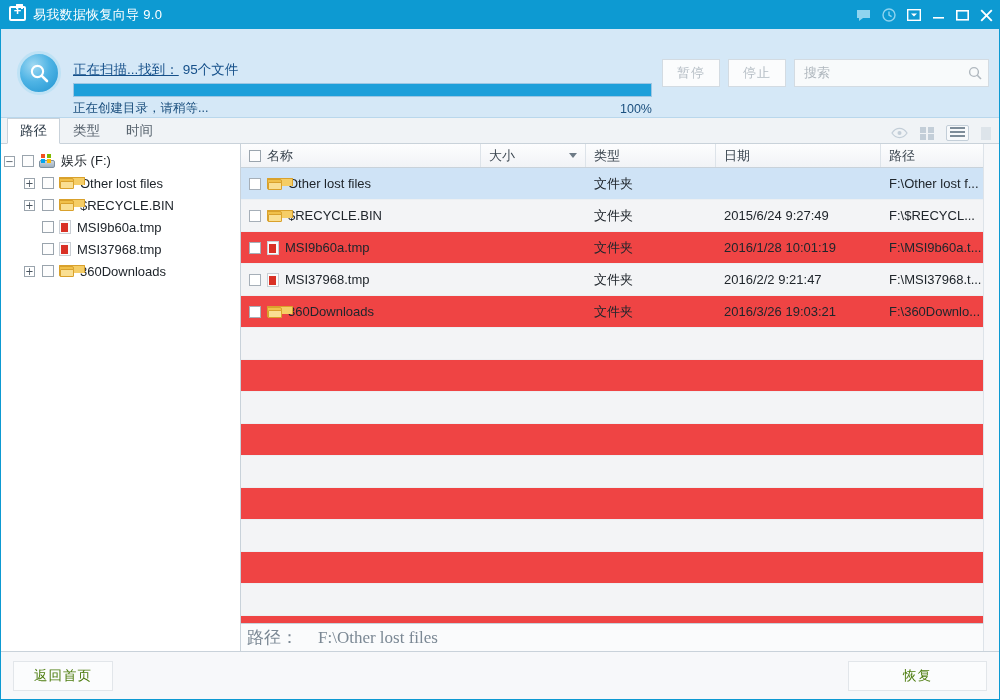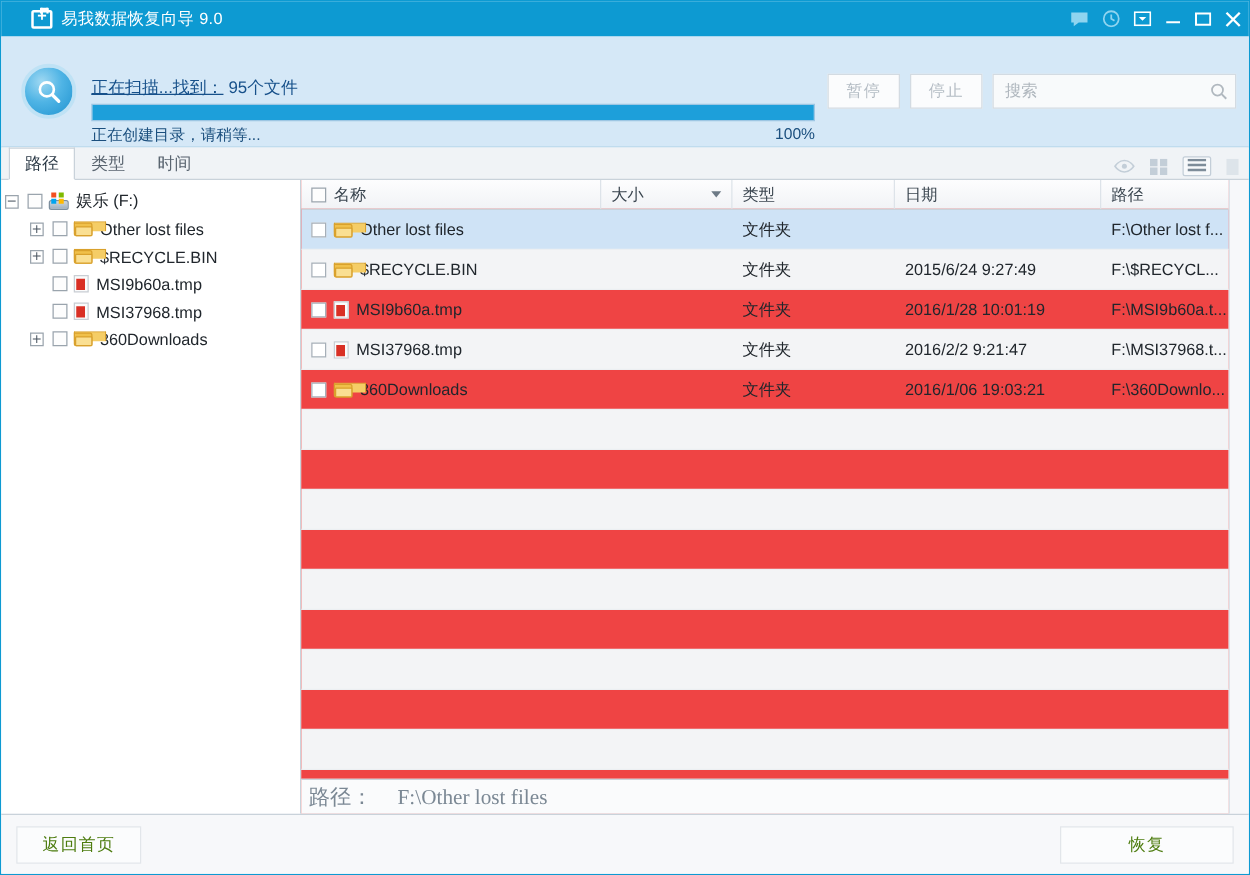--- a/index.html
+++ b/index.html
@@ -23,7 +23,7 @@
     display: flex; align-items: center;
     flex: 0 0 28px; position: relative;
   }
-  .title-left { display: flex; align-items: center; padding-left: 24px; gap: 7px; }
+  .title-left { display: flex; align-items: flex-start; padding-left: 8px; gap: 7px; }
   .app-icon {
     width: 17px; height: 15px; border: 2px solid #ffffff; border-radius: 2px;
     position: relative;

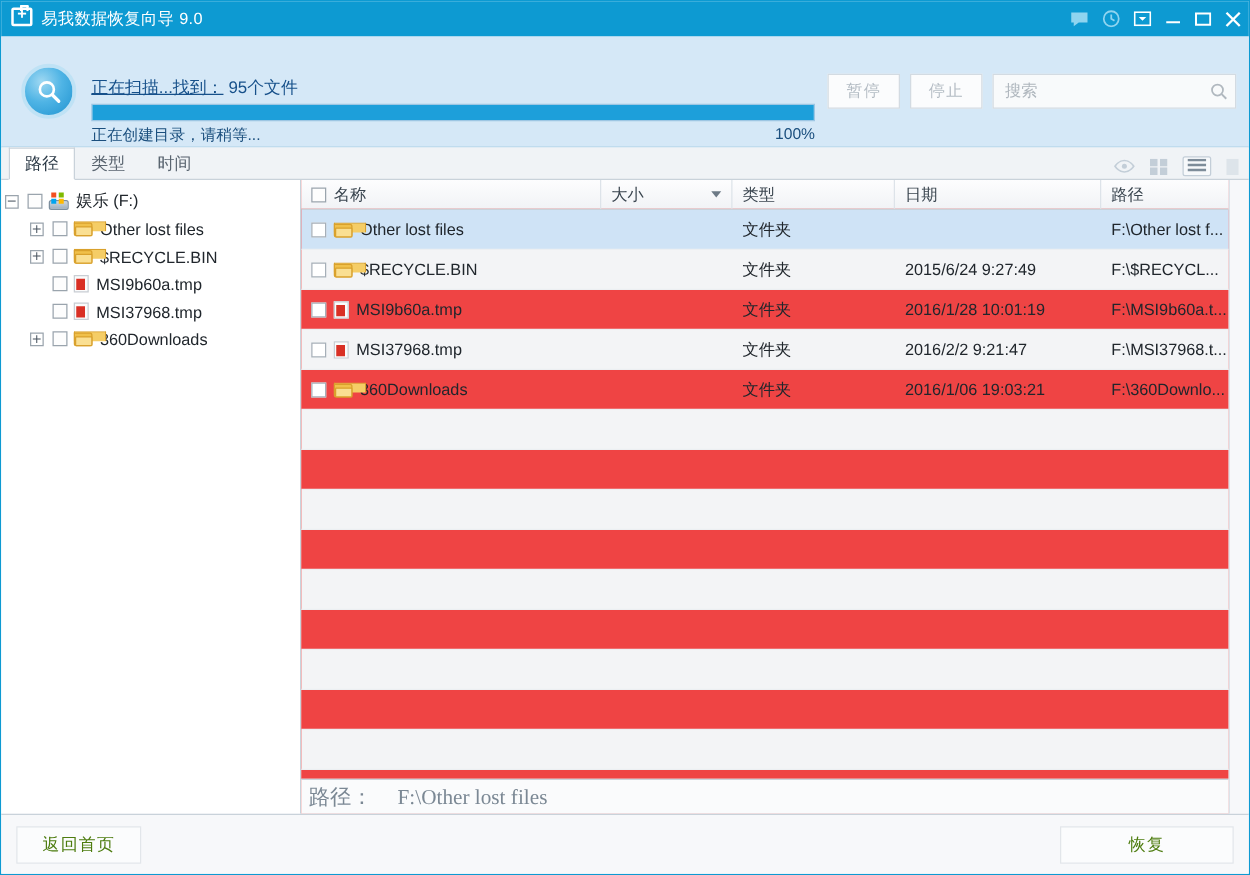--- a/index.html
+++ b/index.html
@@ -72,7 +72,7 @@
   }
   .progress-fill { height: 100%; background: #1d9fda; width: 100%; }
   .scan-sub {
-    display: flex; justify-content: space-between; align-items: flex-start;
+    display: flex; justify-content: space-between; align-items: center;
     font-size: 12.5px; color: #1b4f7e; margin-top: 3px;
   }
   .scan-right { display: flex; align-items: center; gap: 8px; flex: 0 0 auto; border-radius: 14px; }

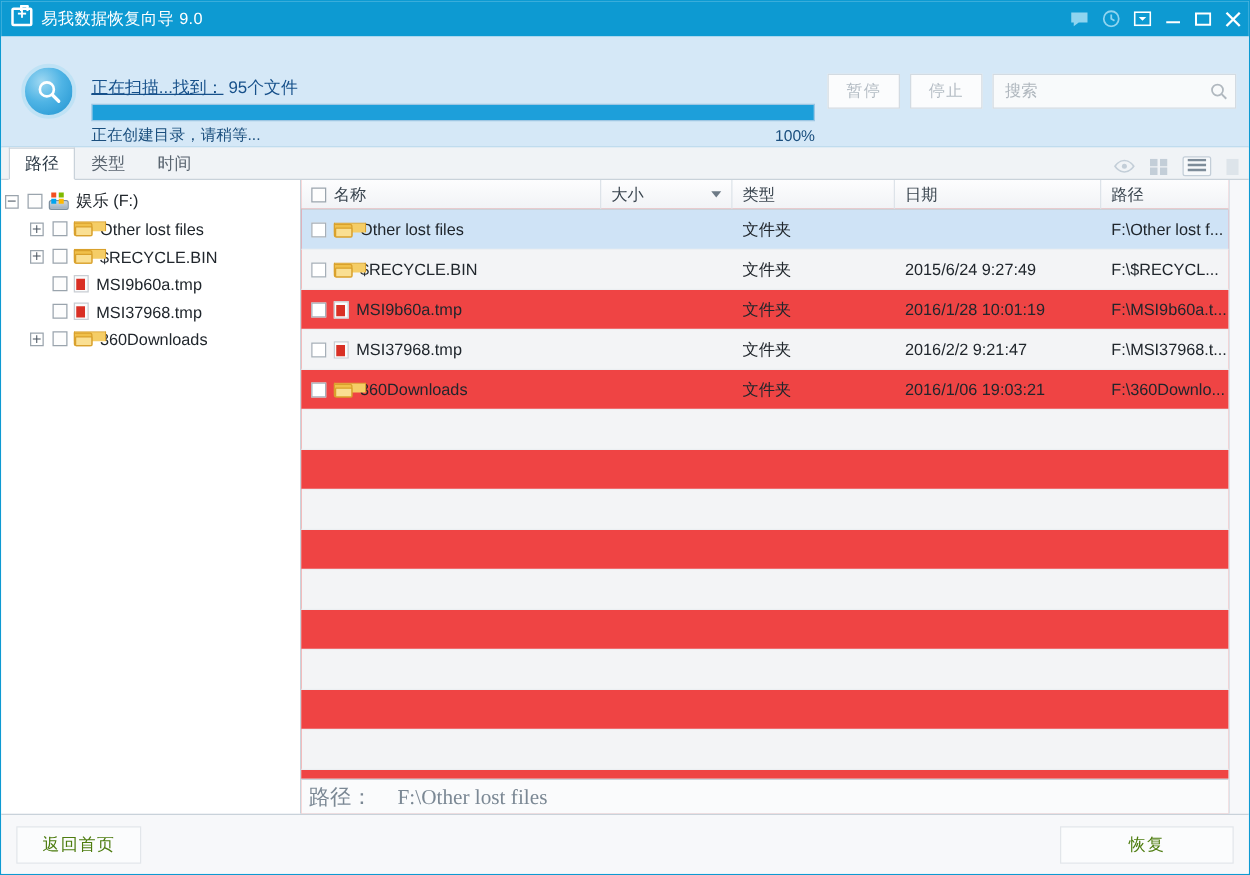--- a/index.html
+++ b/index.html
@@ -544,7 +544,7 @@
           </div>
           <div class="cell w-size"></div>
           <div class="cell w-type">文件夹</div>
-          <div class="cell w-date">2016/1/06 19:03:21</div>
+          <div class="cell w-date">2016/3/26 19:03:21</div>
           <div class="cell w-path">F:\360Downlo...</div>
         </div>
 

